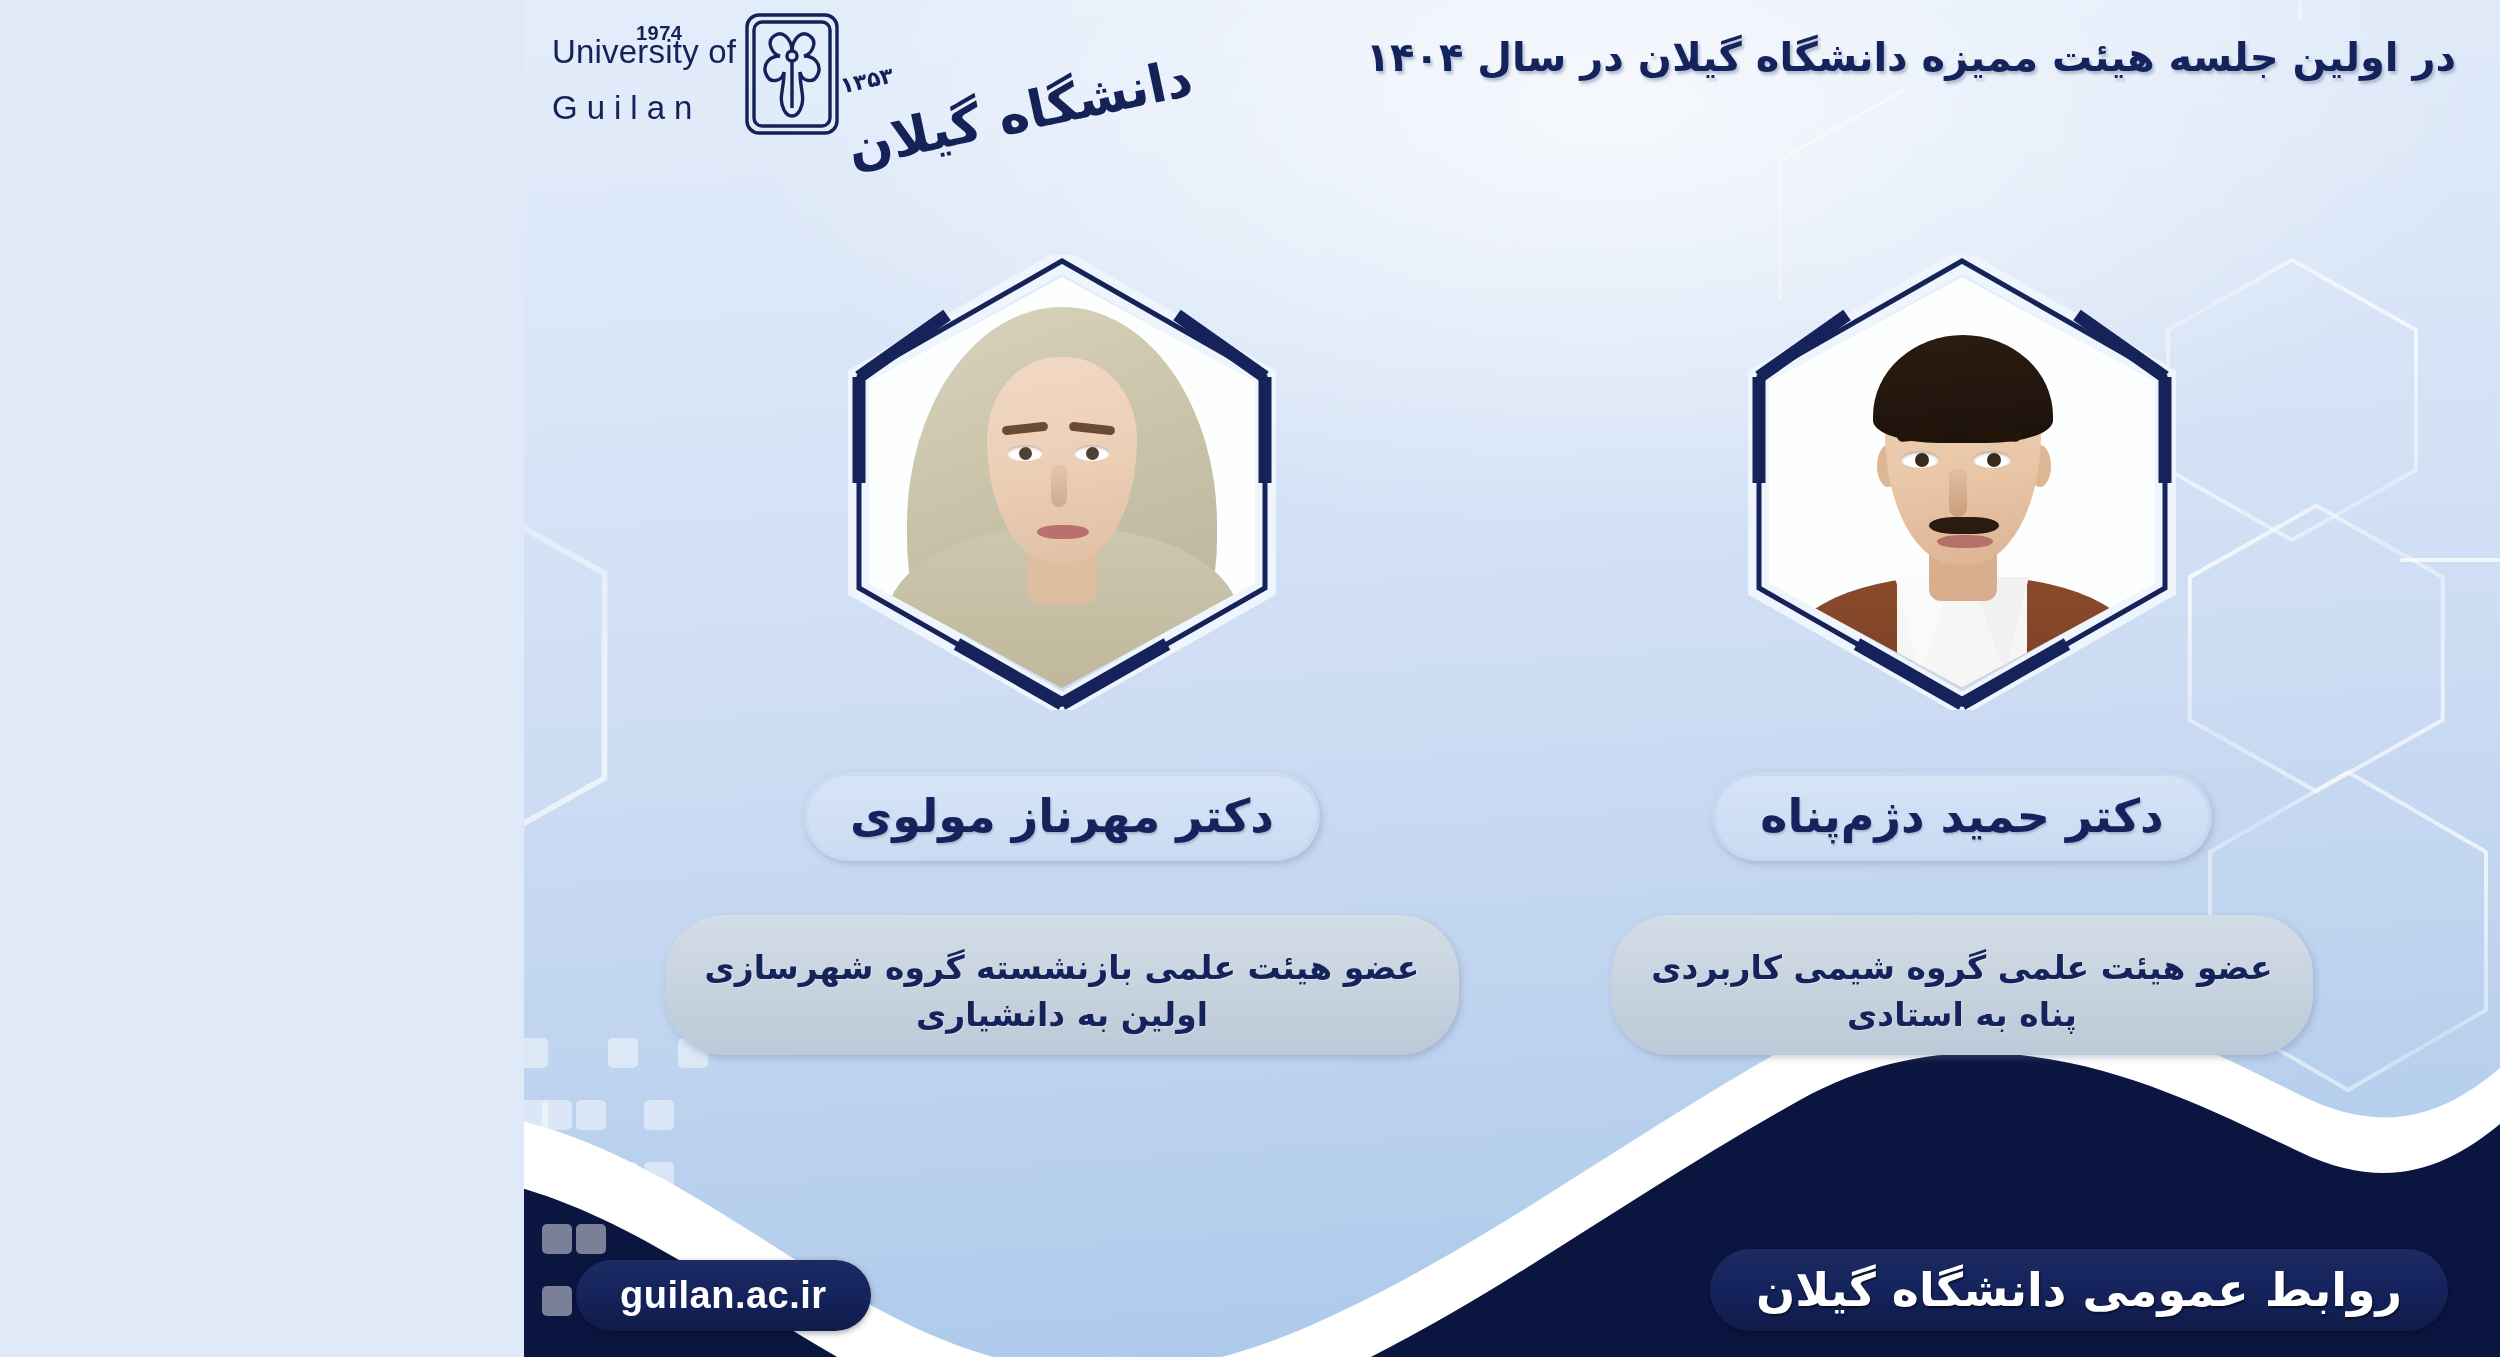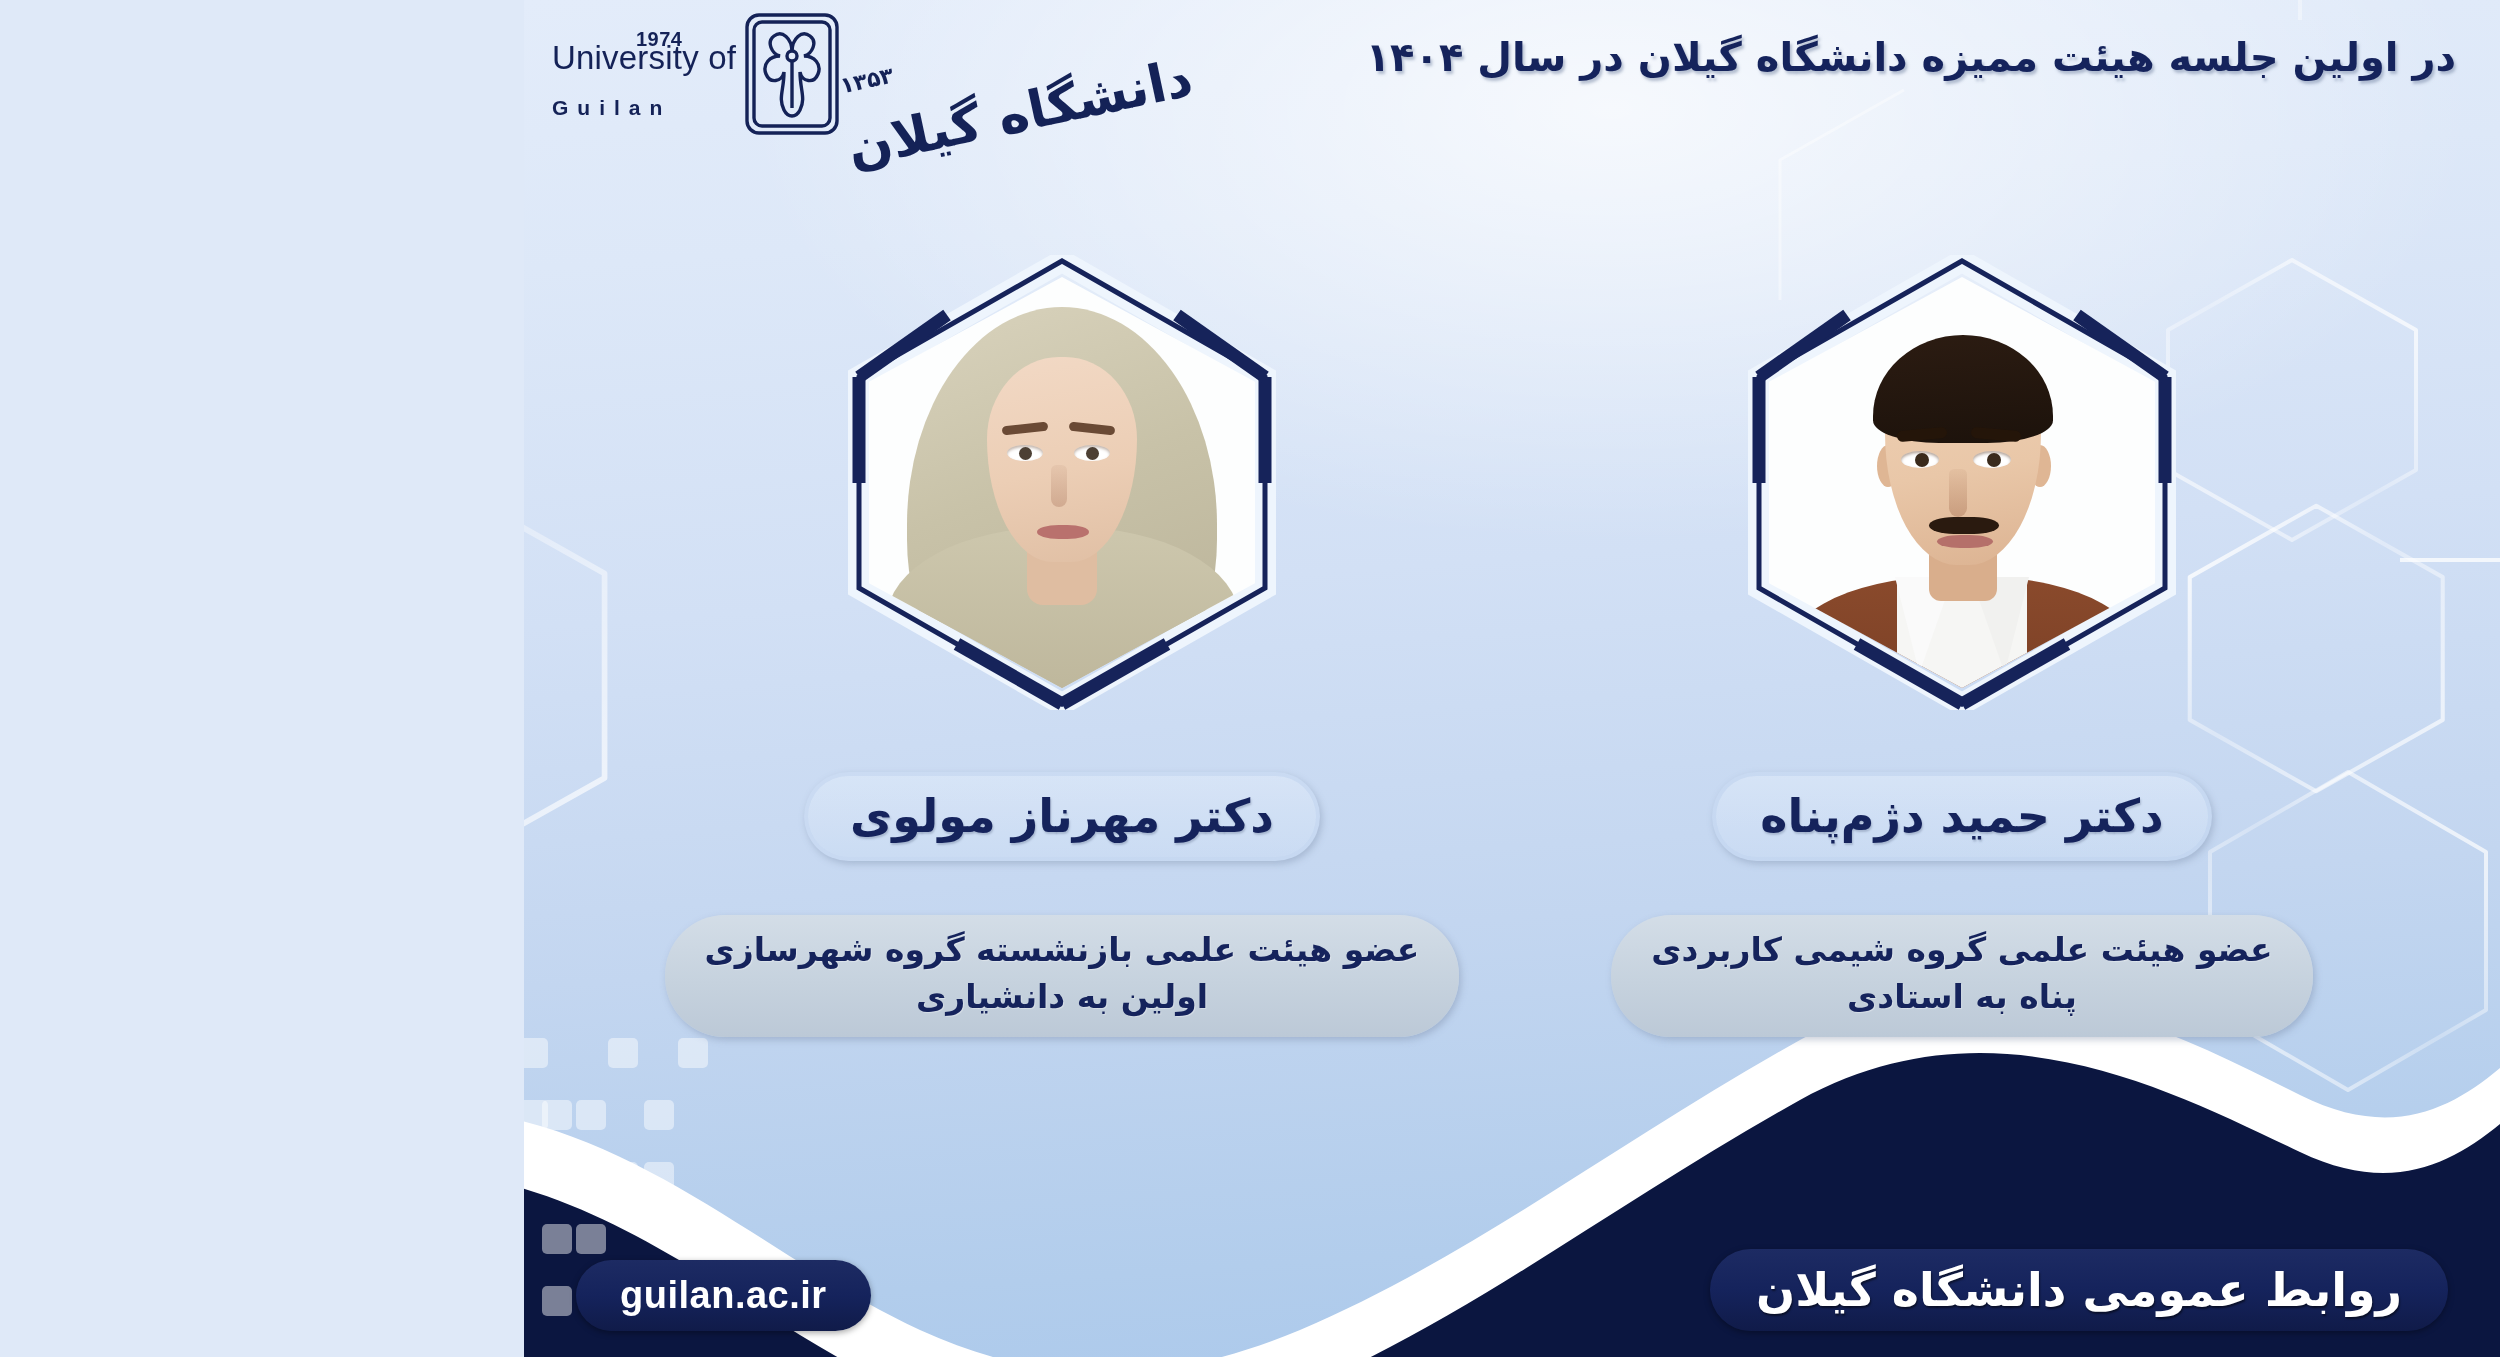--- a/index.html
+++ b/index.html
@@ -48,7 +48,7 @@
     font-size:20px; font-weight:700; letter-spacing:.5px;
   }
   .logo-l1 { font-size:33px; font-weight:400; letter-spacing:.2px; white-space:nowrap; }
-  .logo-l2 { font-size:21px; font-weight:700; letter-spacing:9px; margin-top:22px; }
+  .logo-l2 { font-size:33px; font-weight:400; letter-spacing:9px; margin-top:22px; }
   .logo-mark { margin:0 6px 0 8px; }
   .logo-fa-wrap { position:relative; display:flex; align-items:flex-end; }
   .logo-fa {

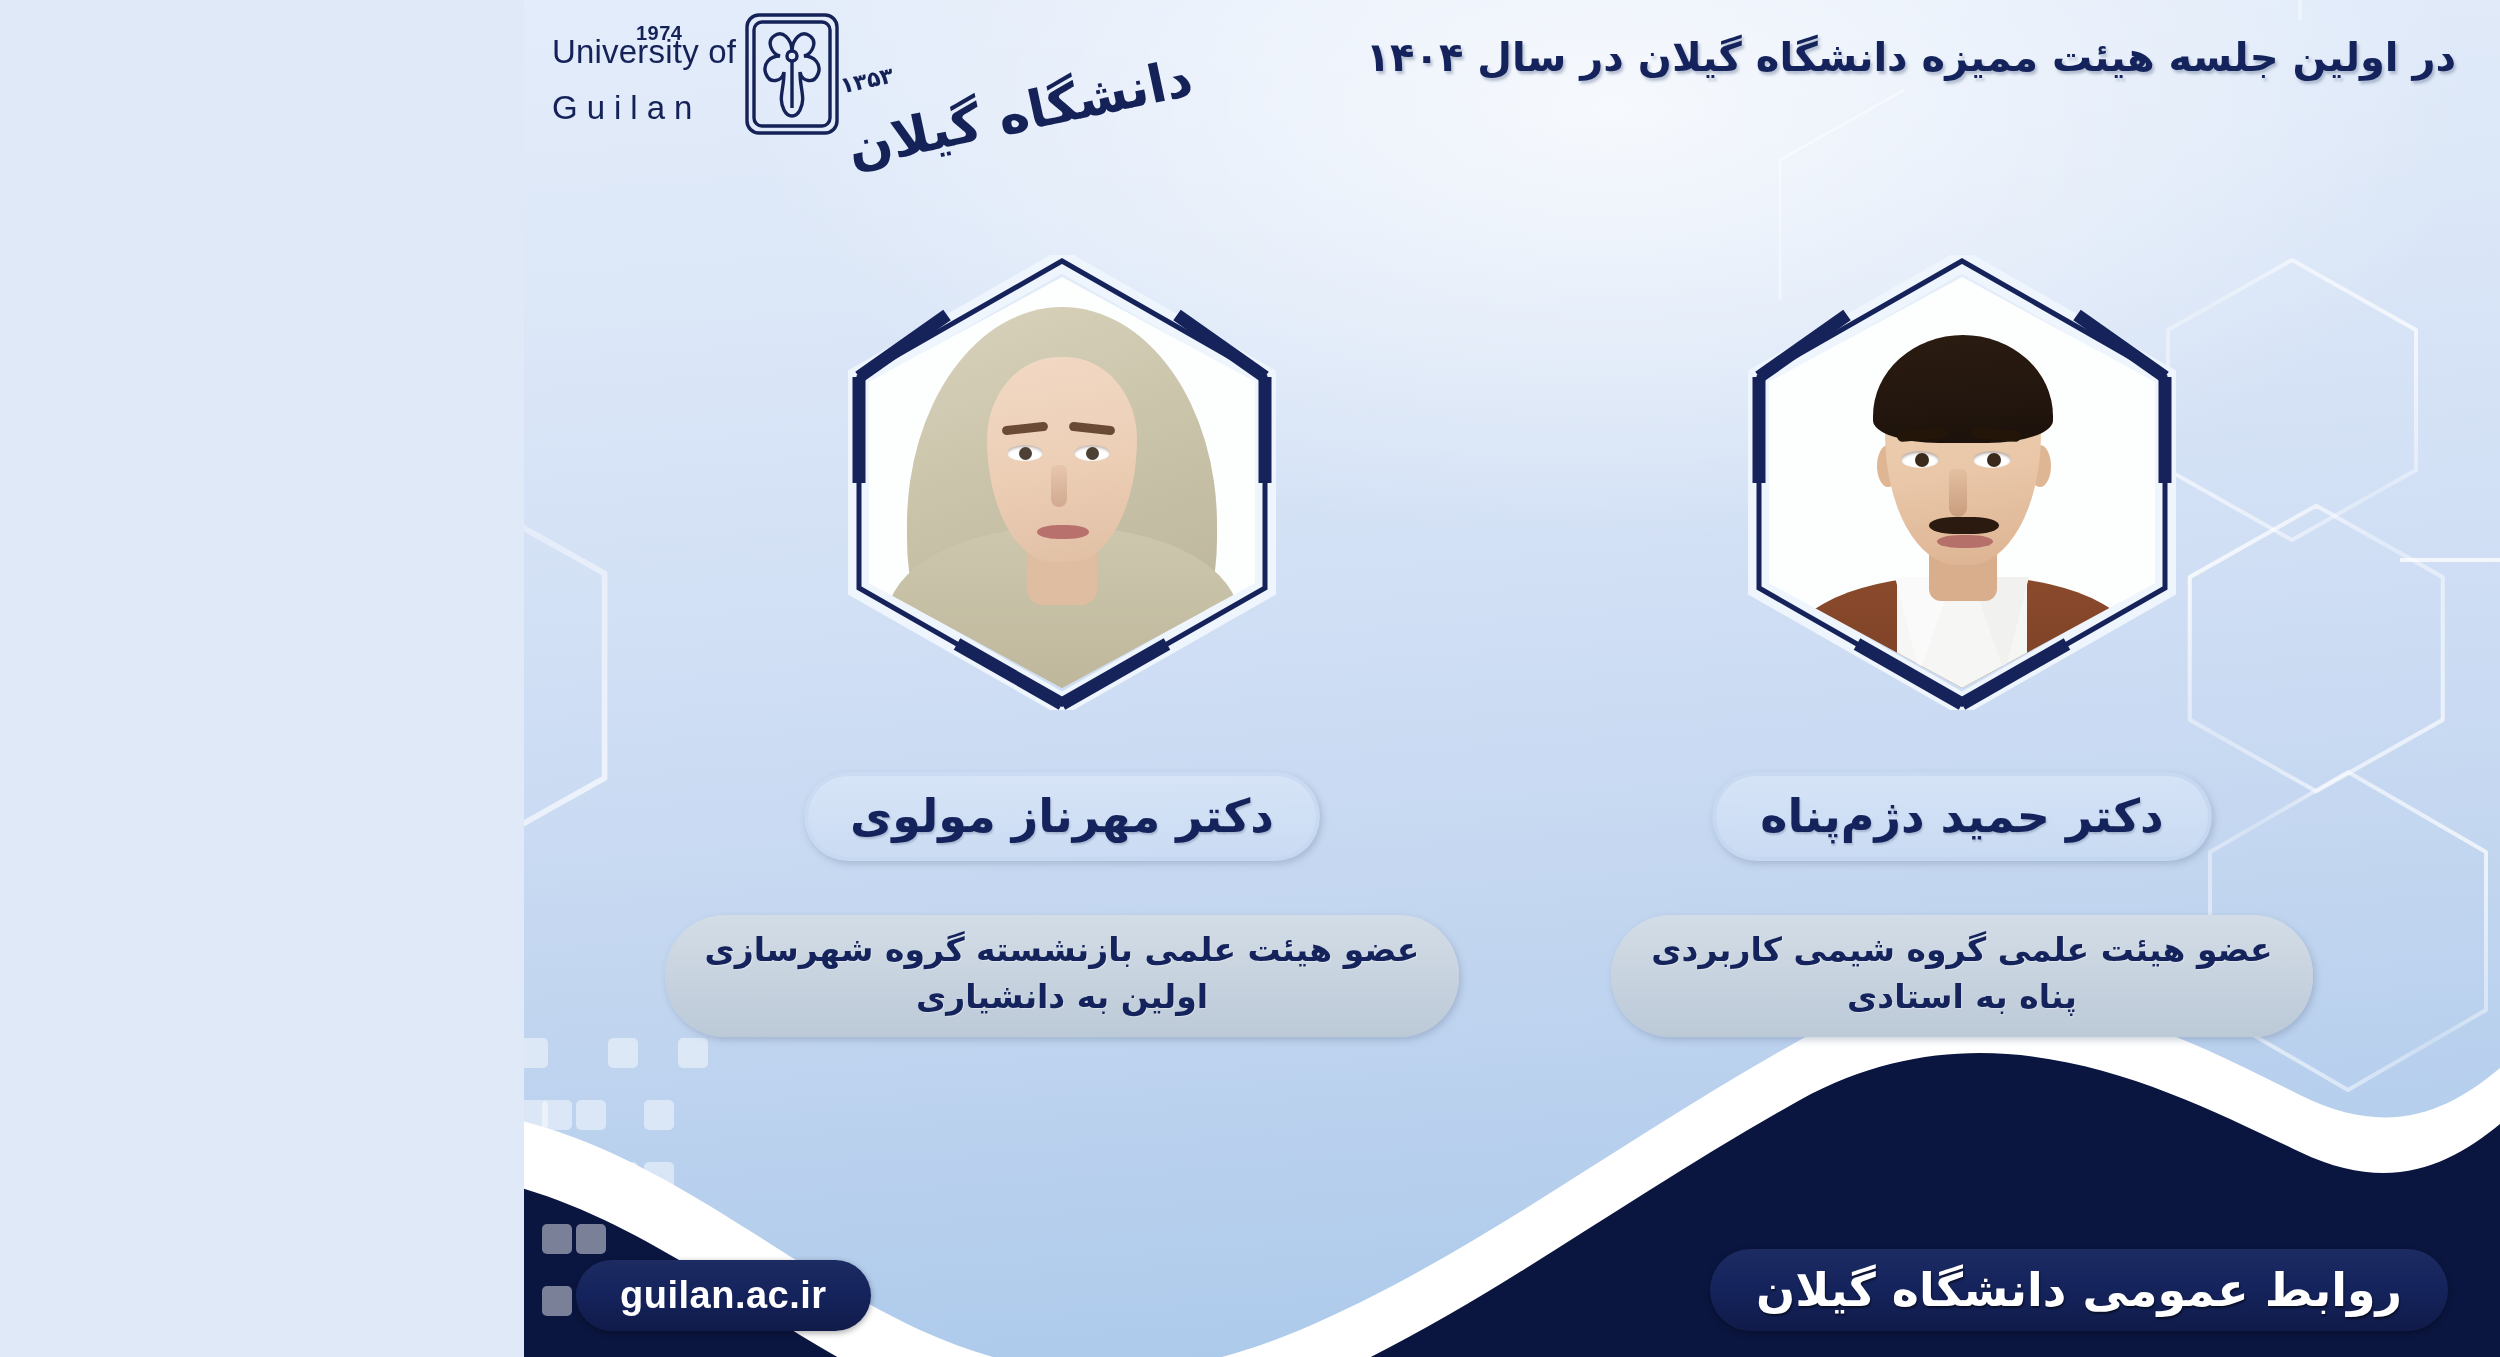--- a/index.html
+++ b/index.html
@@ -213,7 +213,7 @@
   }
   .pill-info {
     margin-top:16px;
-    min-width:560px; padding:12px 40px 16px;
+    min-width:560px; padding:30px 40px 16px;
     font-size:33px; line-height:1.42;
     flex-direction:column; border-radius:60px;
     background:linear-gradient(180deg,#d3dde7 0%,#c6d2de 55%,#bcc9d7 100%);

